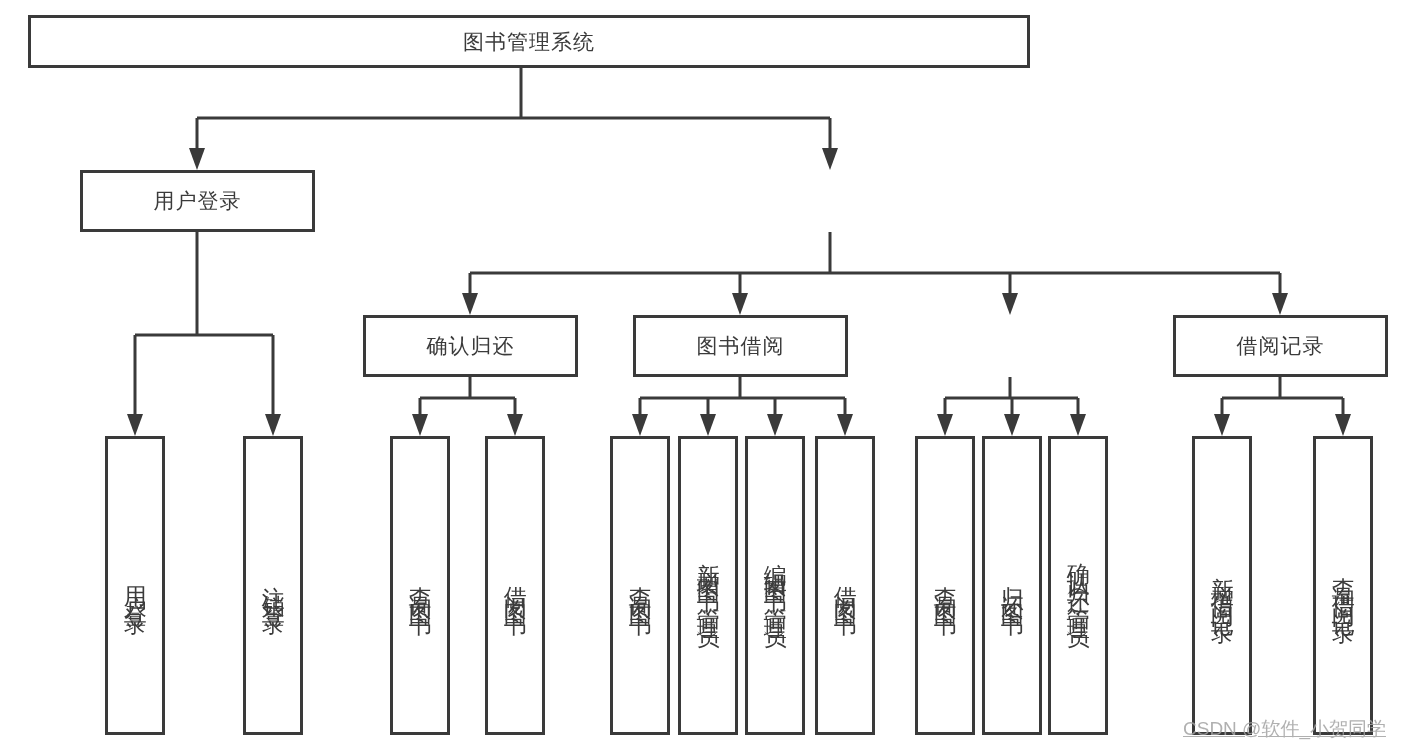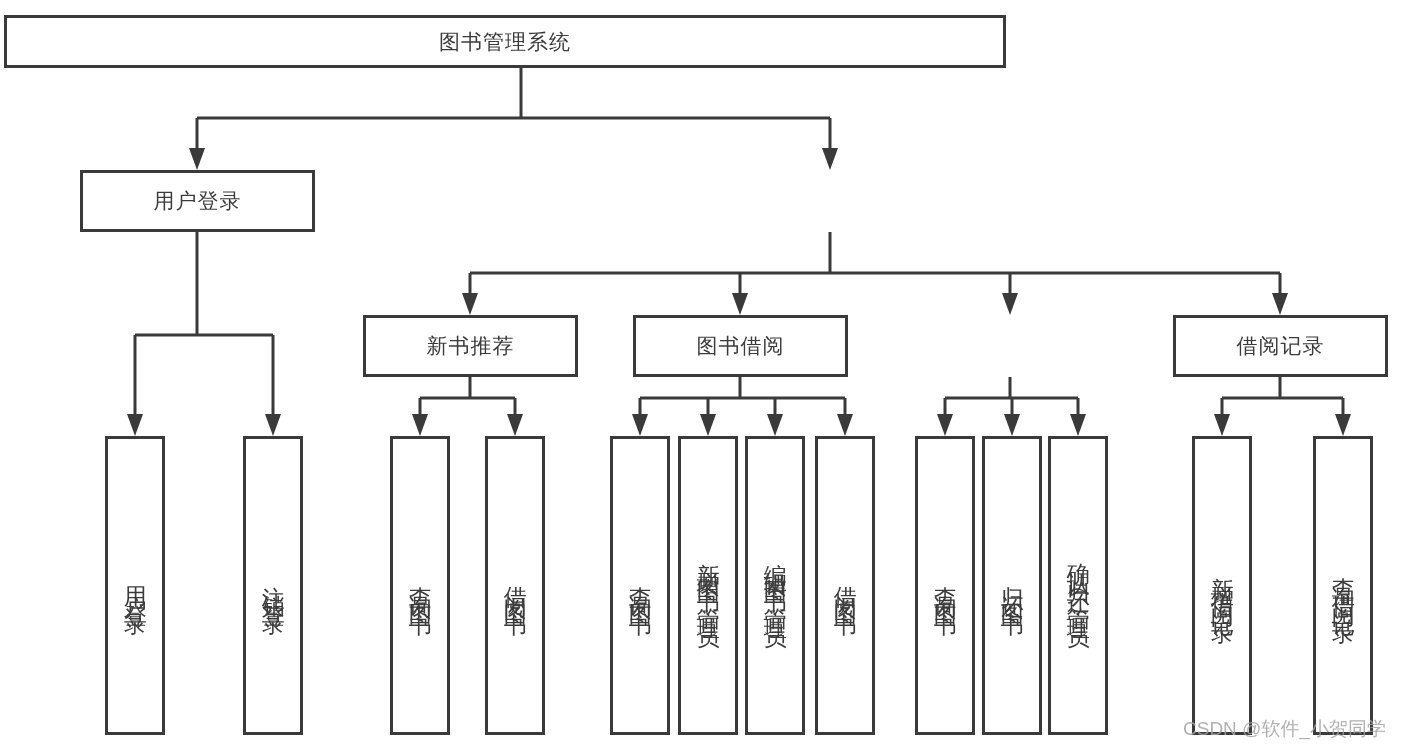--- a/index.html
+++ b/index.html
@@ -87,7 +87,7 @@
     <polygon points="1335,414 1351,414 1343,436"></polygon>
   </svg>
 
-  <div class="node hnode root" style="left:4px;top:15px;width:1002px;height:53px;">
+  <div class="node hnode root" style="left:28px;top:15px;width:1002px;height:53px;">
     <span>图书管理系统</span>
   </div>
 

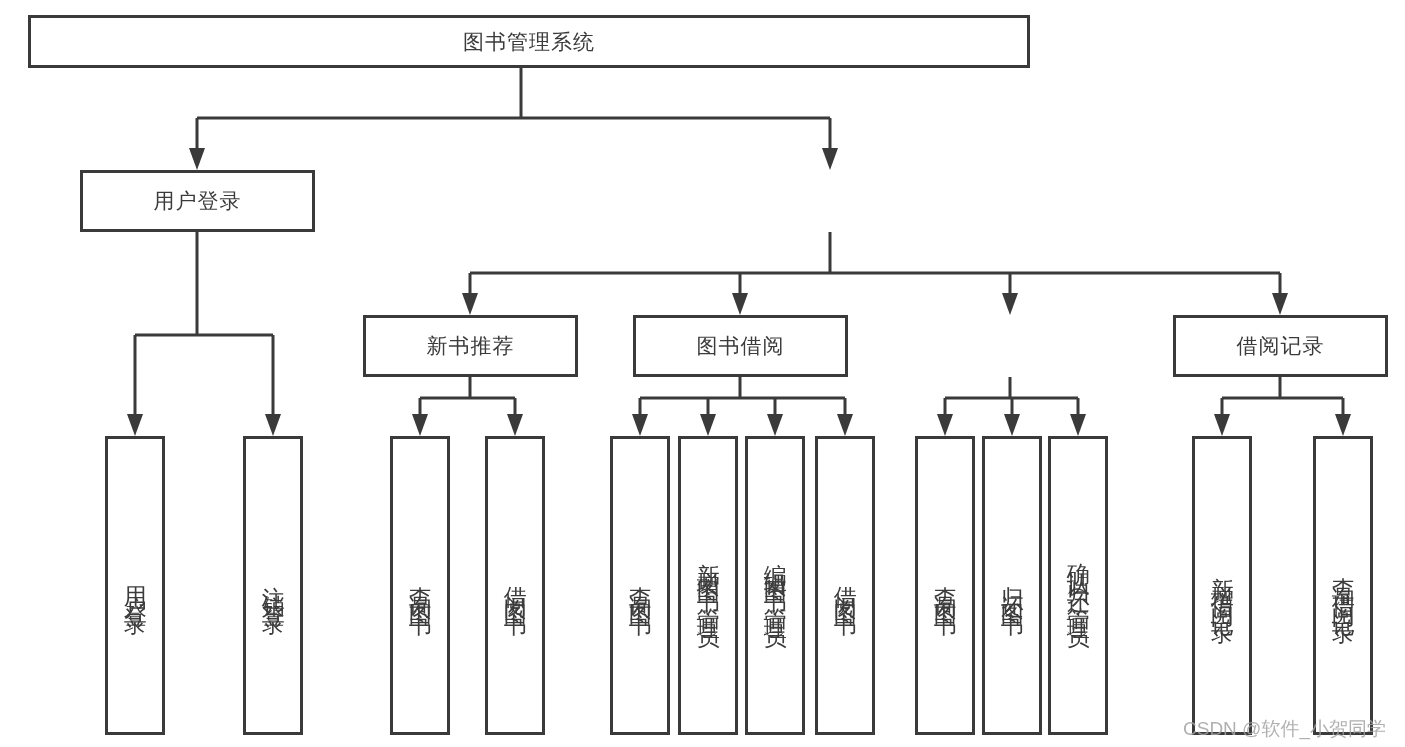--- a/index.html
+++ b/index.html
@@ -96,7 +96,7 @@
   </div>
 
   <div class="node hnode" style="left:363px;top:315px;width:215px;height:62px;">
-    <span>新书推荐</span>
+    <span>确认归还</span>
   </div>
   <div class="node hnode" style="left:633px;top:315px;width:215px;height:62px;">
     <span>图书借阅</span>

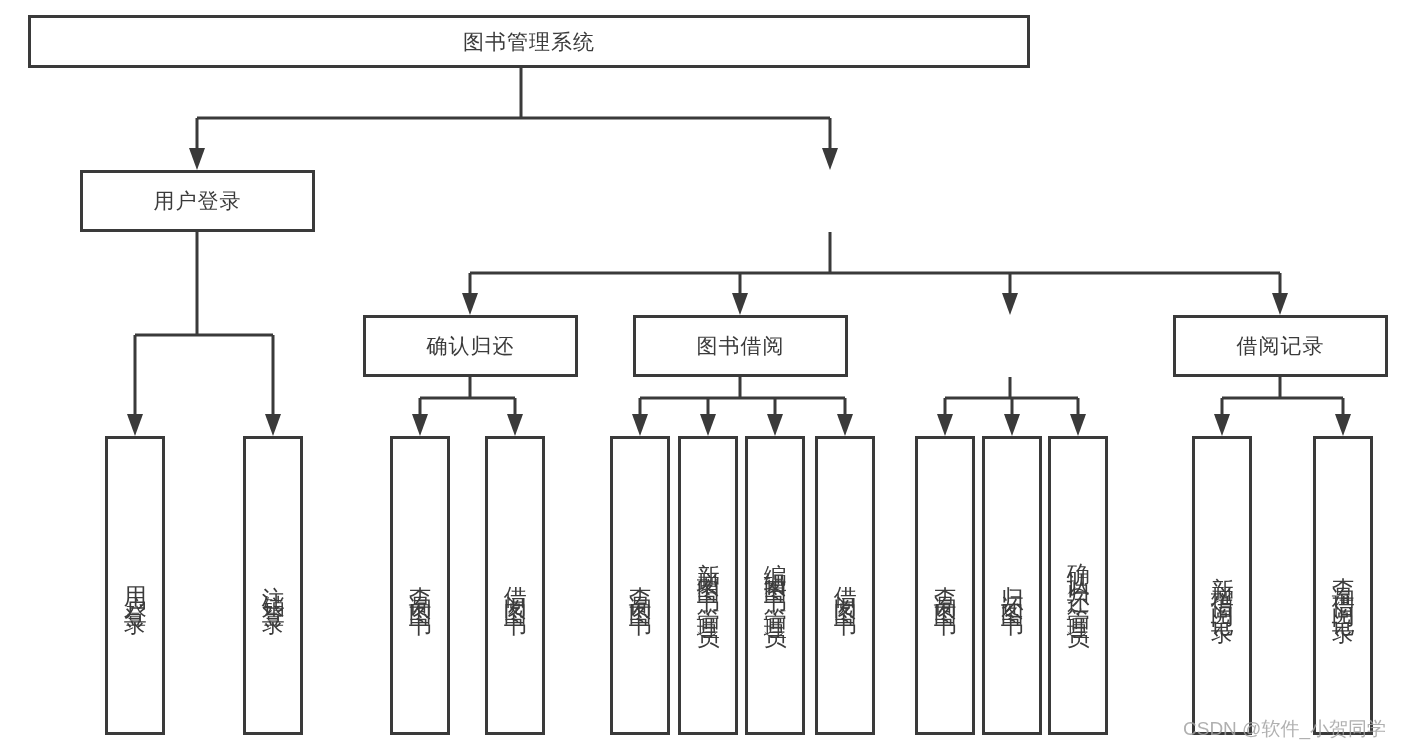--- a/index.html
+++ b/index.html
@@ -44,6 +44,7 @@
     color:var(--watermark);
     opacity:.85;
     white-space:nowrap;
+    text-decoration:underline;
   }
 </style>
 </head>

